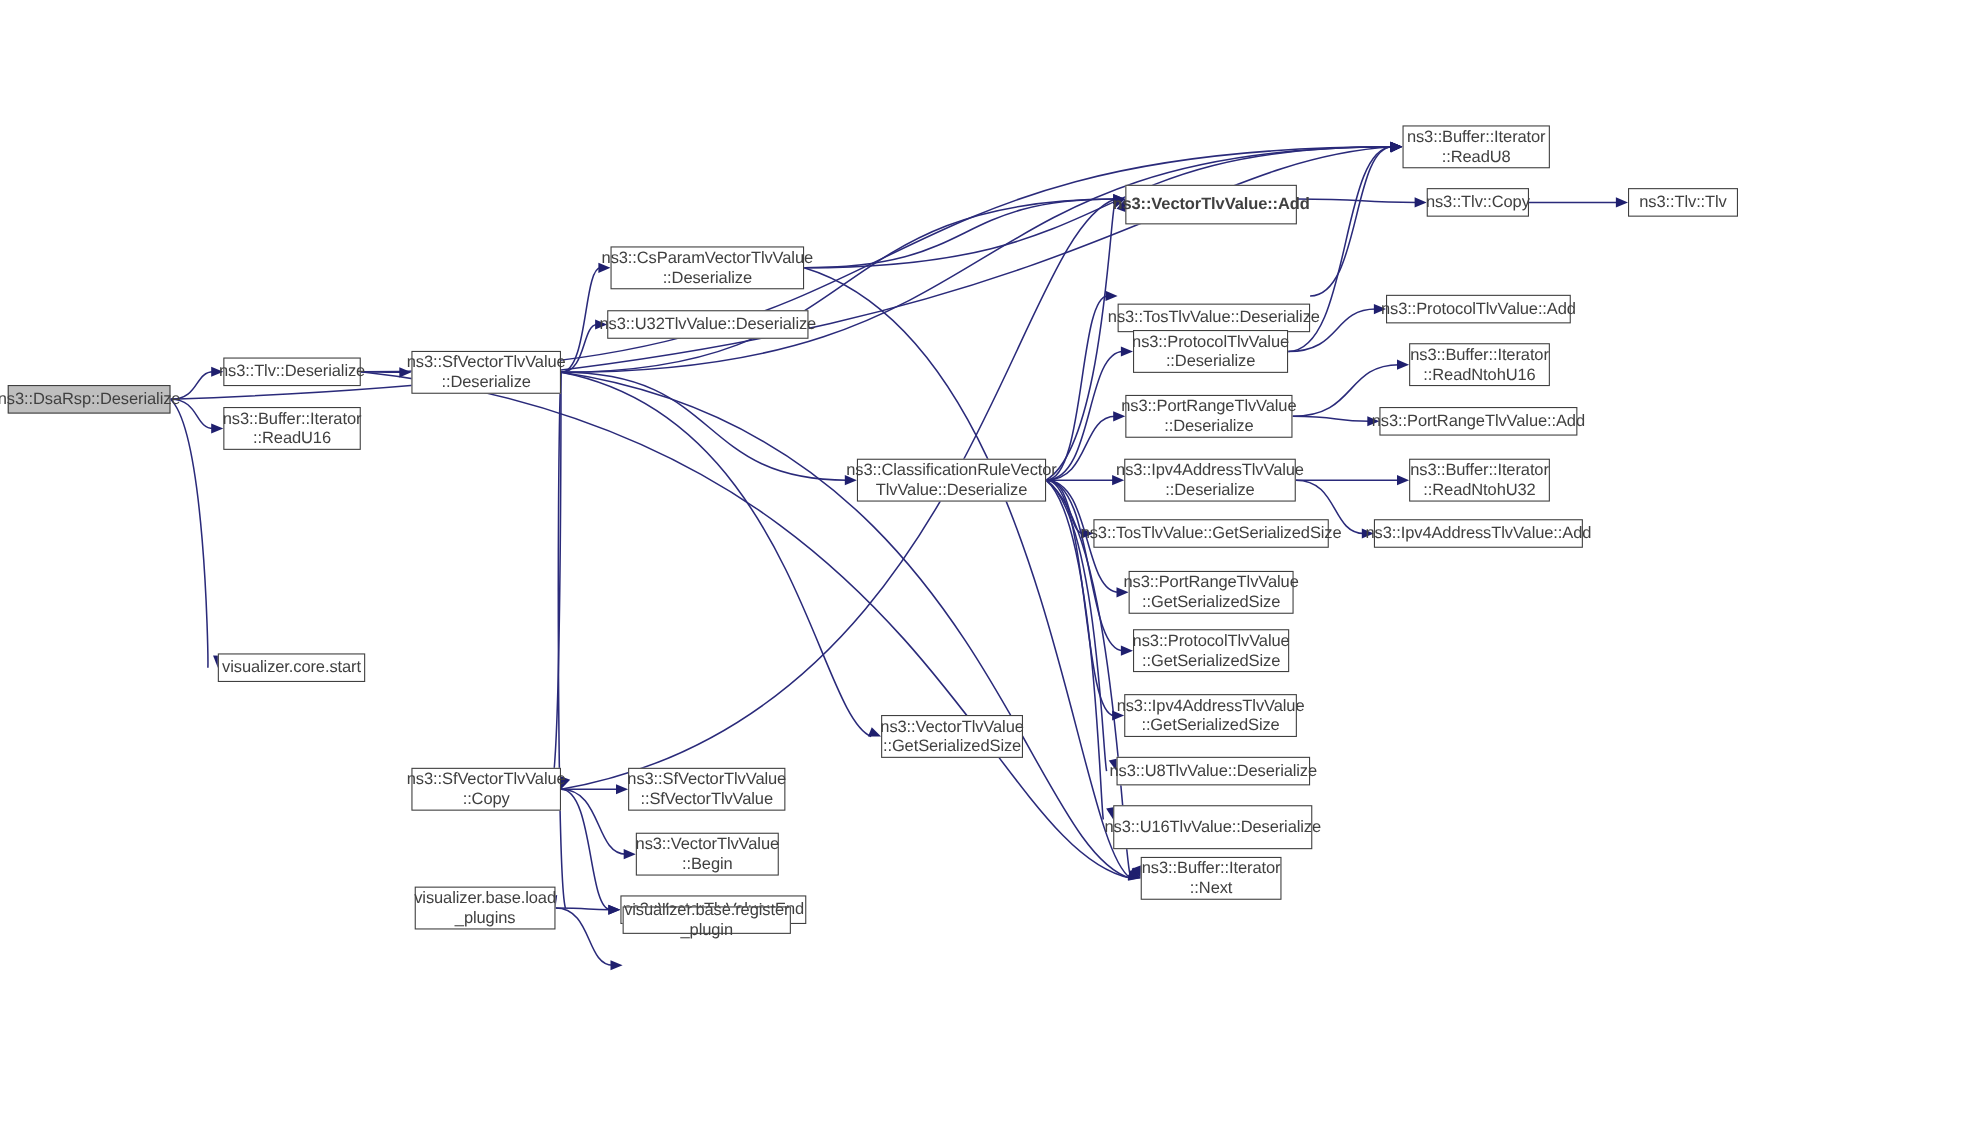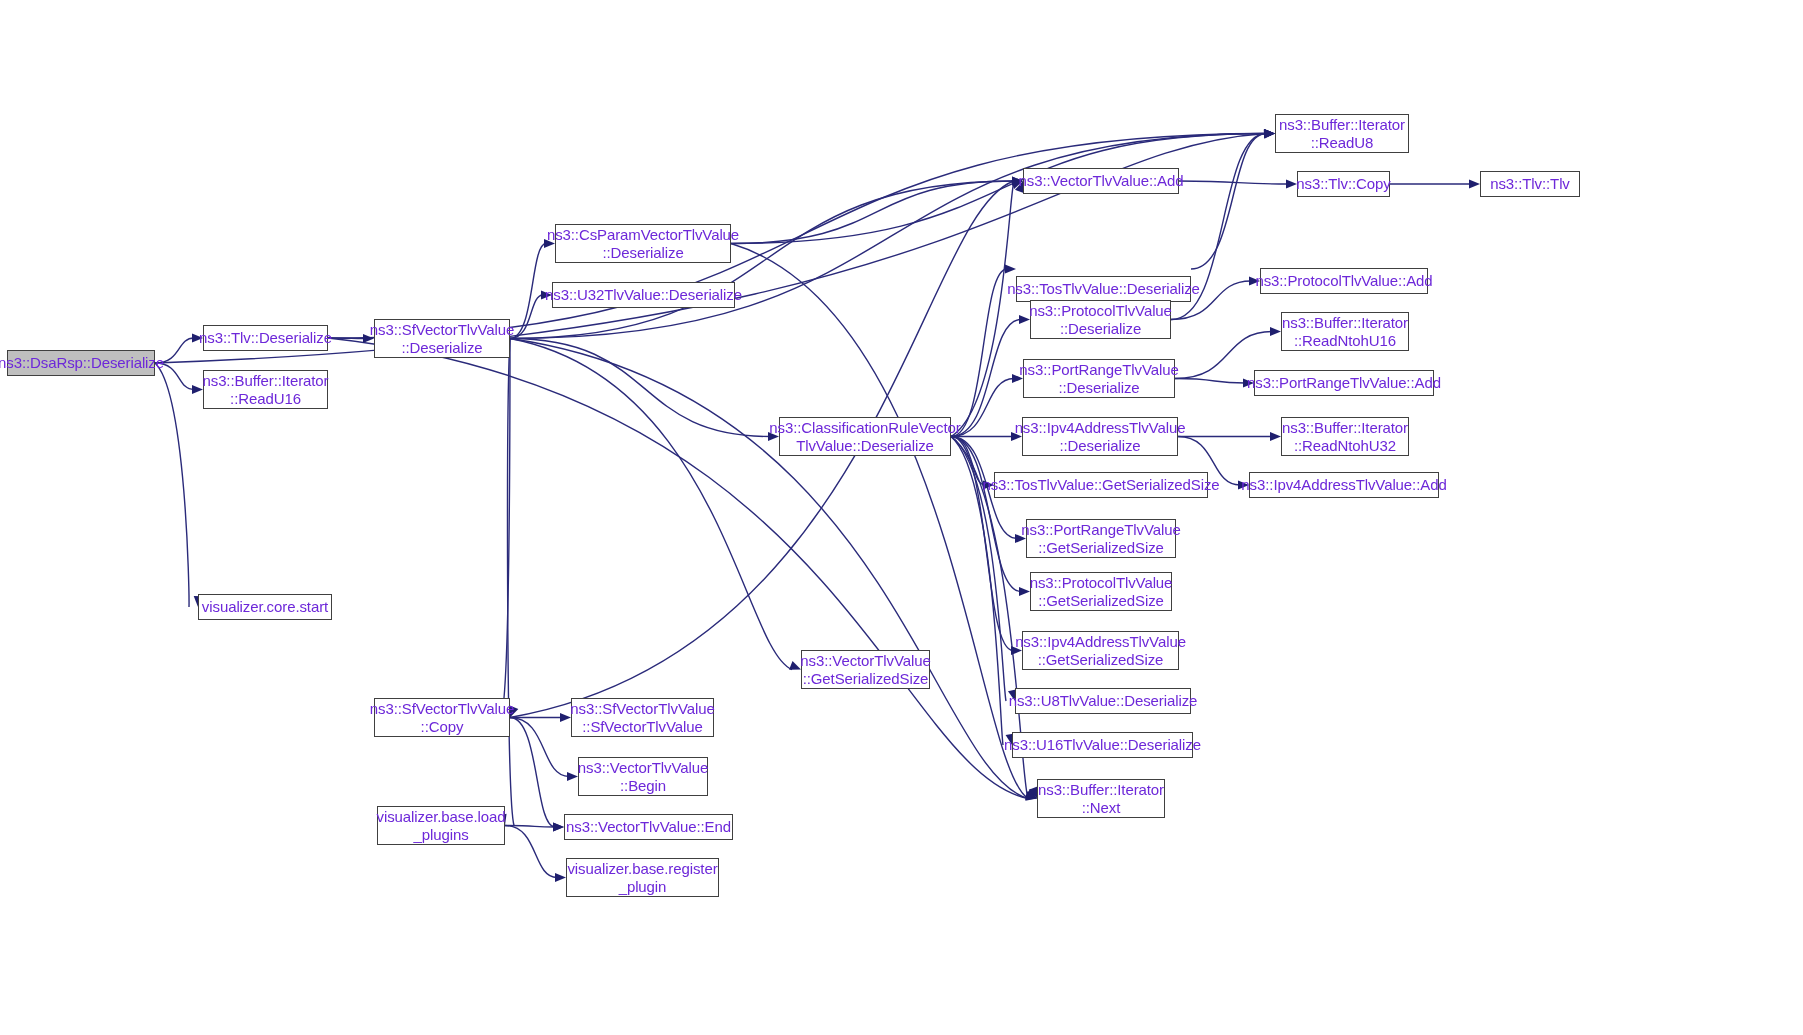--- a/index.html
+++ b/index.html
@@ -29,7 +29,7 @@
     box-sizing: border-box;
     border: 1px solid #404040;
     background: #ffffff;
-    color: #6d28d9;
+    color: #404040;
     font-family: "Liberation Sans", sans-serif;
     font-size: 15px;
     line-height: 18px;

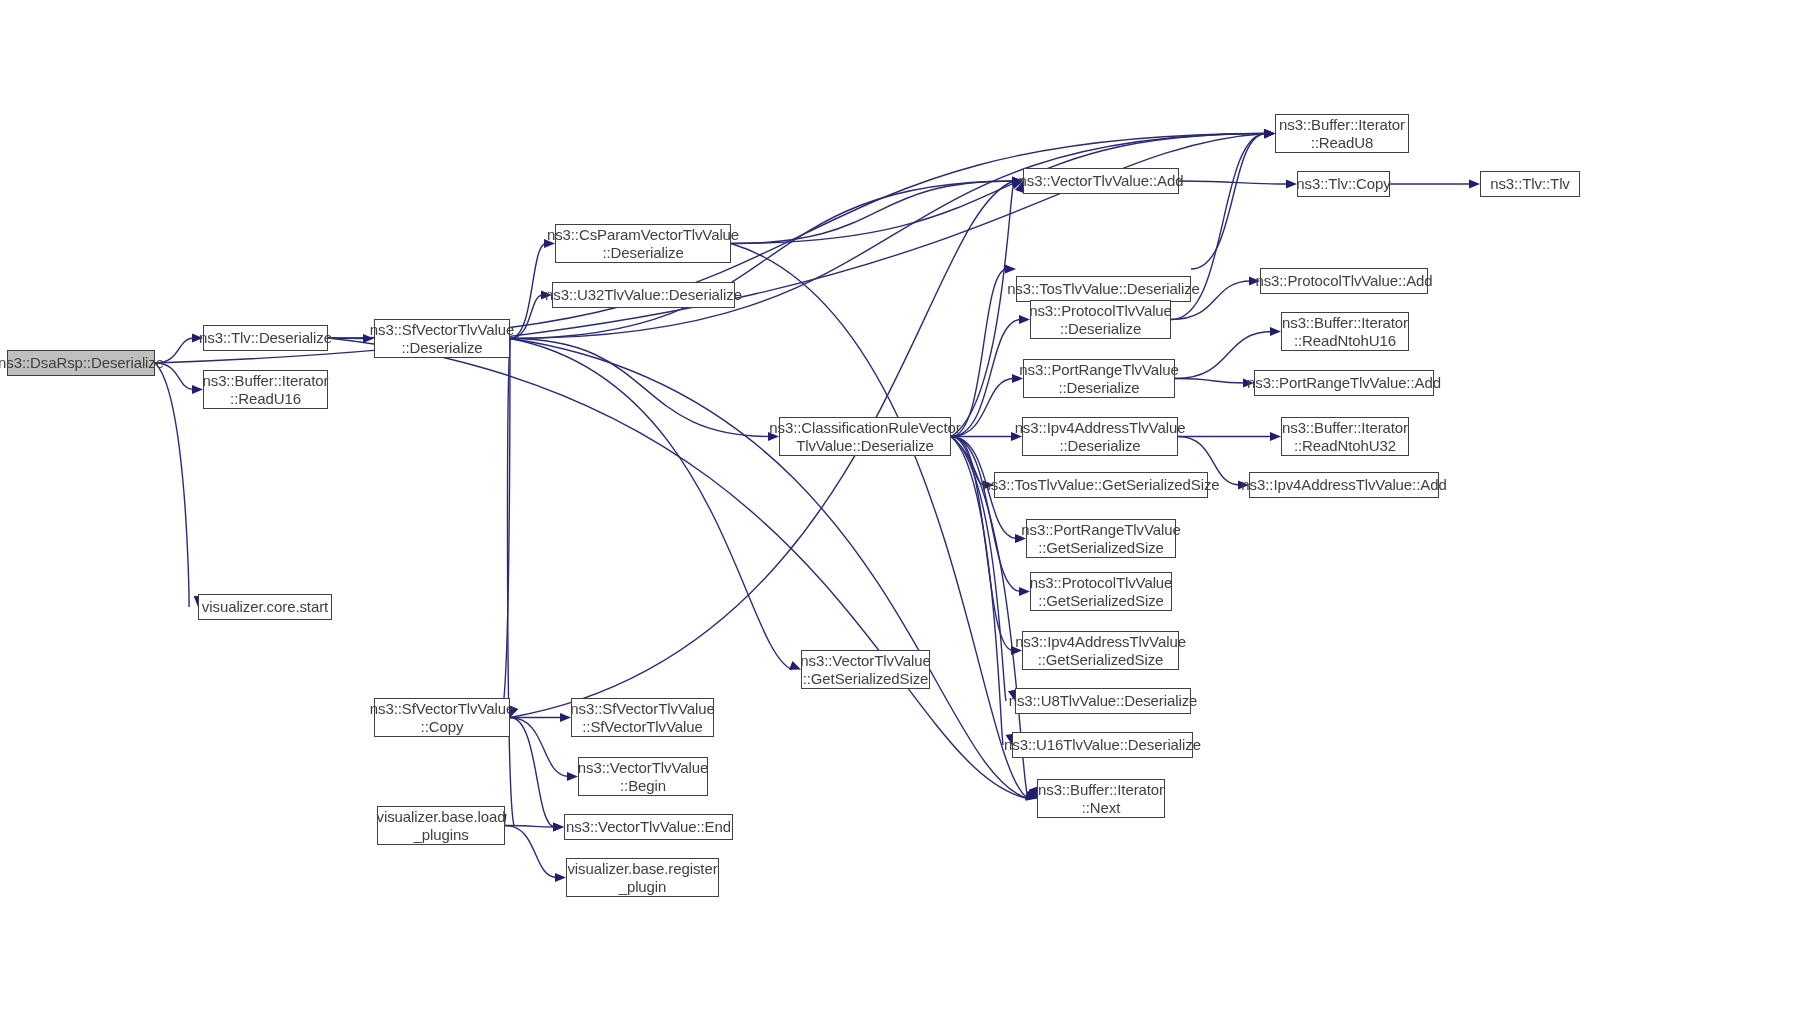--- a/index.html
+++ b/index.html
@@ -183,7 +183,7 @@
 TlvValue::Deserialize</div>
       <div class="node-box" style="left: 801px; top: 650px; width: 129px; height: 39px;">ns3::VectorTlvValue
 ::GetSerializedSize</div>
-      <div class="node-box" style="left: 1023px; top: 168px; width: 156px; height: 26px;">ns3::VectorTlvValue::Add</div>
+      <div class="node-box" style="left: 1023px; top: 168px; width: 156px; height: 36px; font-weight: bold;">ns3::VectorTlvValue::Add</div>
       <div class="node-box" style="left: 1016px; top: 256px; width: 175px; height: 26px; margin-top: 20px;">ns3::TosTlvValue::Deserialize</div>
       <div class="node-box" style="left: 1030px; top: 300px; width: 141px; height: 39px;">ns3::ProtocolTlvValue
 ::Deserialize</div>

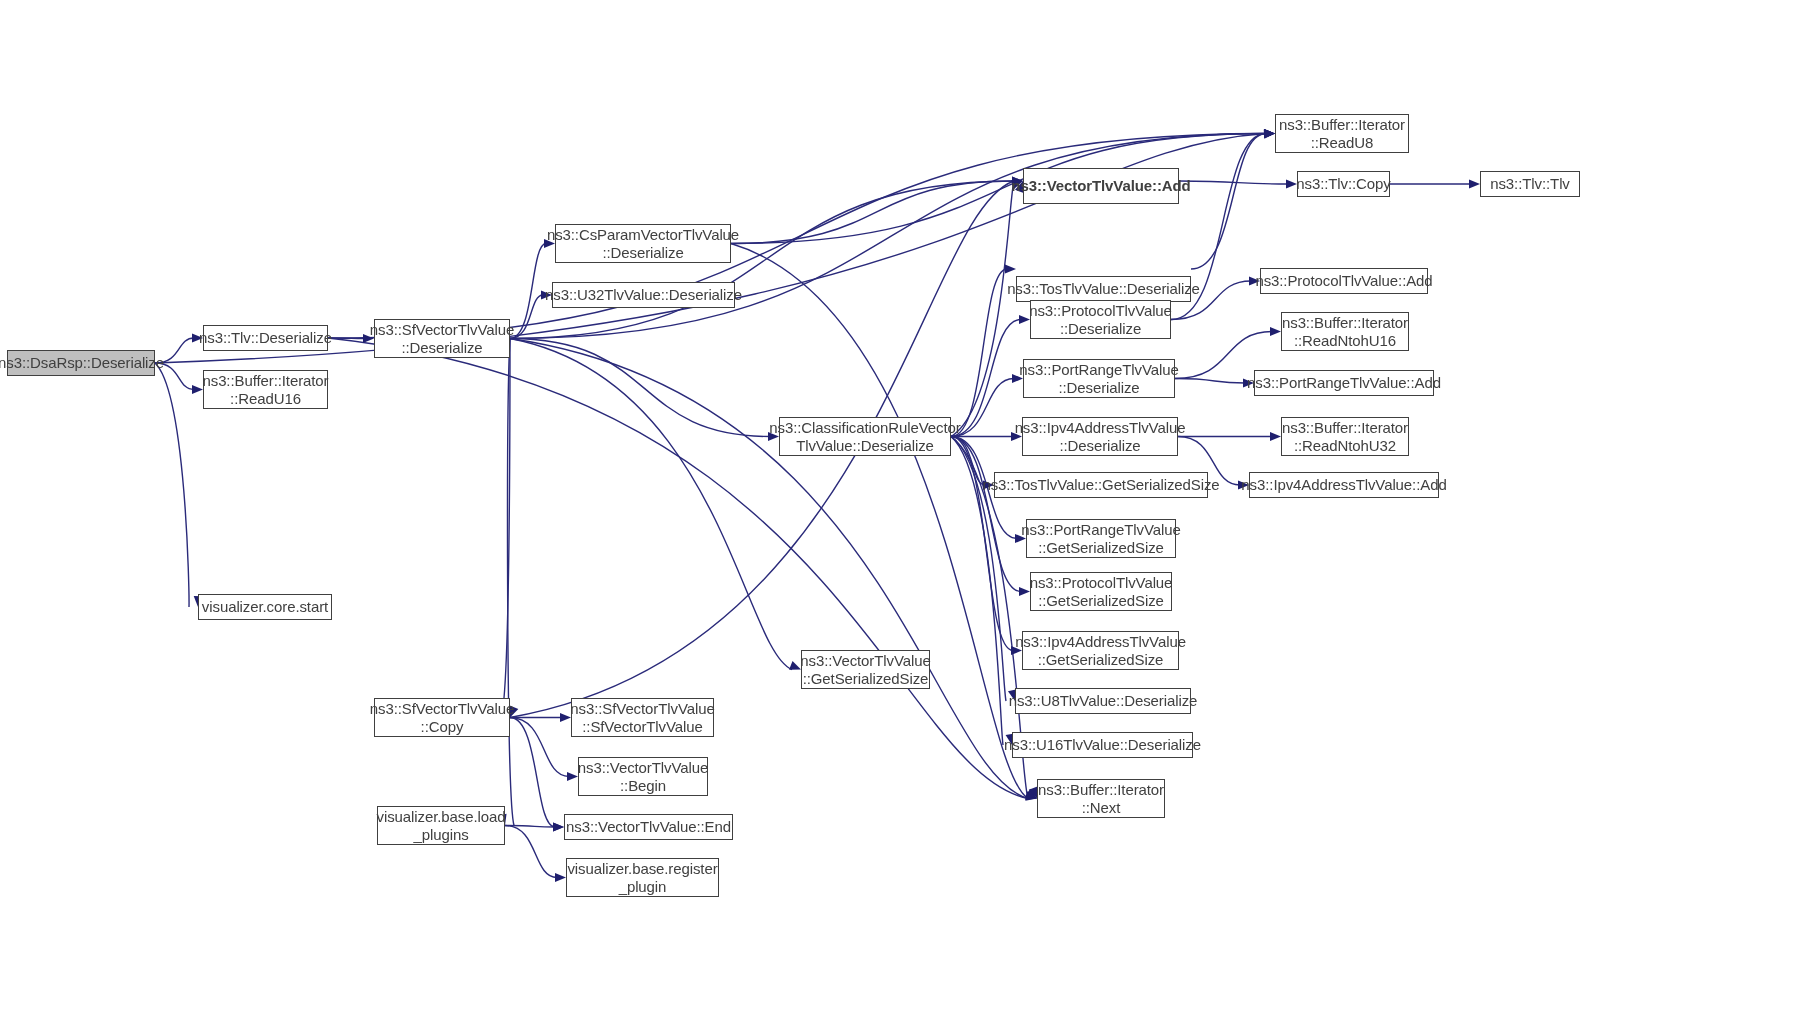--- a/index.html
+++ b/index.html
@@ -199,7 +199,7 @@
       <div class="node-box" style="left: 1022px; top: 631px; width: 157px; height: 39px;">ns3::Ipv4AddressTlvValue
 ::GetSerializedSize</div>
       <div class="node-box" style="left: 1015px; top: 688px; width: 176px; height: 26px;">ns3::U8TlvValue::Deserialize</div>
-      <div class="node-box" style="left: 1012px; top: 732px; width: 181px; height: 26px;">ns3::U16TlvValue::Deserialize</div>
+      <div class="node-box" style="left: 1012px; top: 732px; width: 181px; height: 40px;">ns3::U16TlvValue::Deserialize</div>
       <div class="node-box" style="left: 1037px; top: 779px; width: 128px; height: 39px;">ns3::Buffer::Iterator
 ::Next</div>
       <div class="node-box" style="left: 1275px; top: 114px; width: 134px; height: 39px;">ns3::Buffer::Iterator

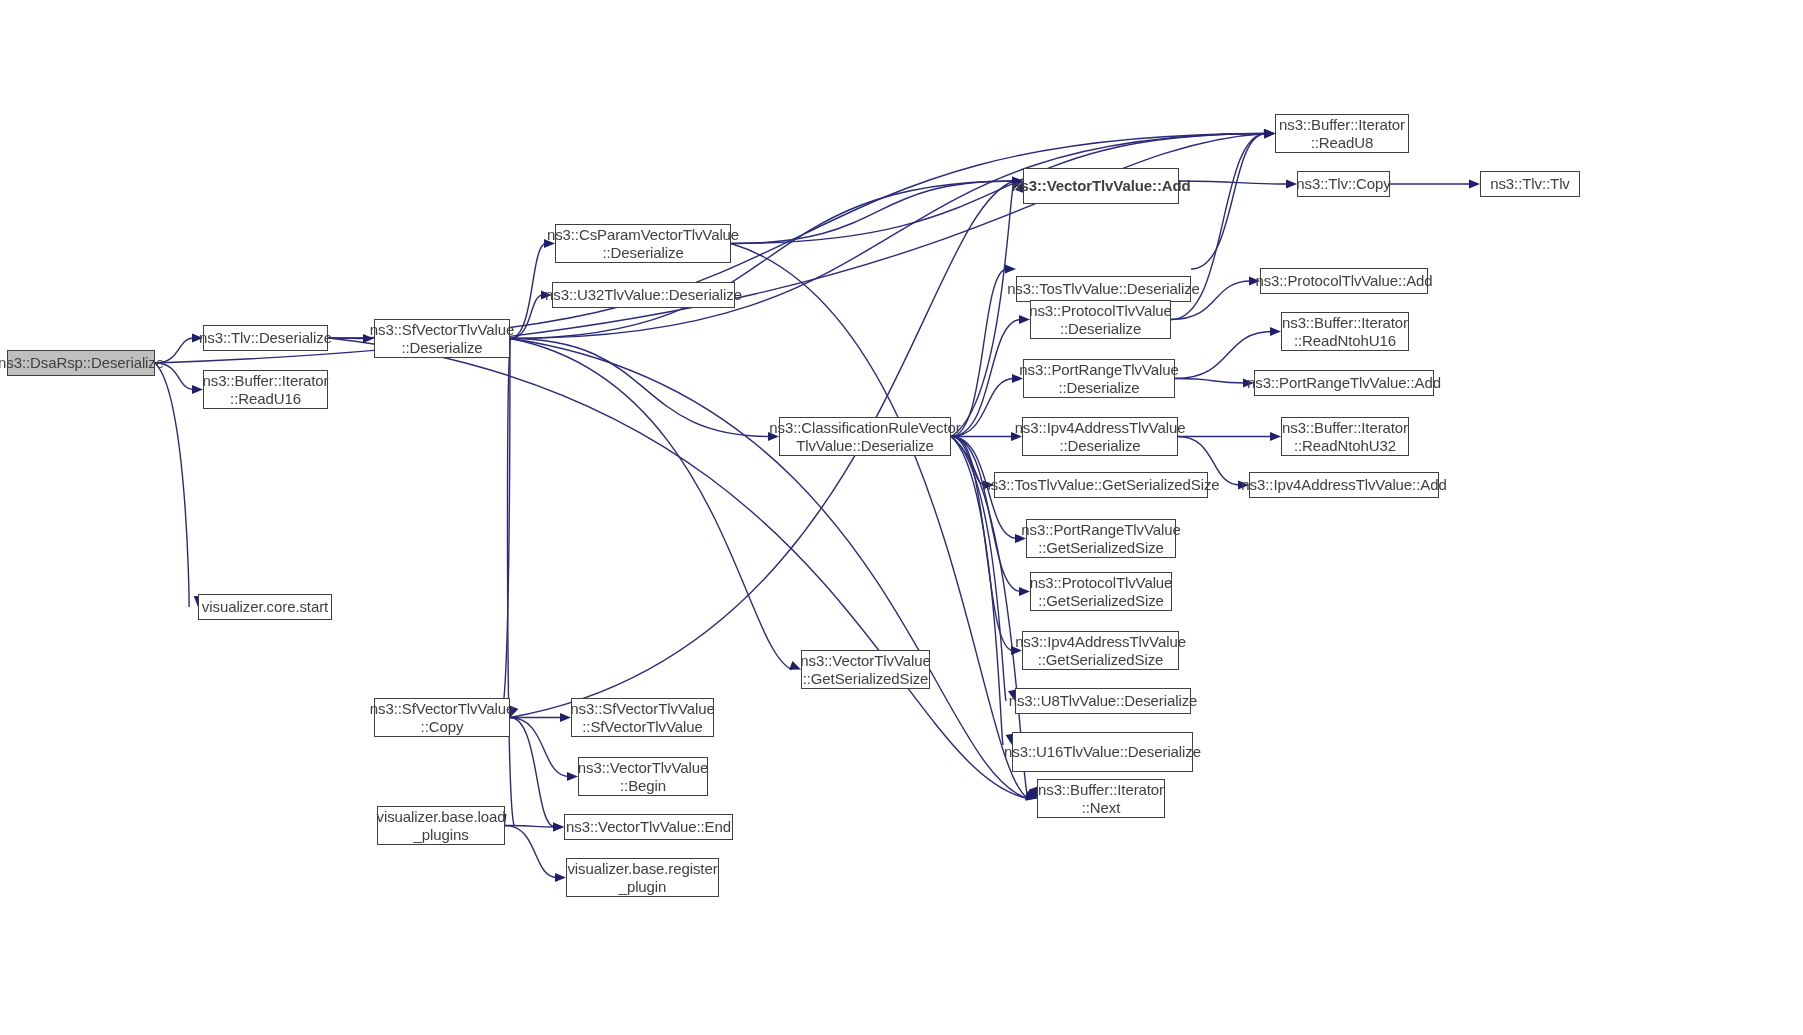--- a/index.html
+++ b/index.html
@@ -177,7 +177,7 @@
       <div class="node-box" style="left: 564px; top: 814px; width: 169px; height: 26px;">ns3::VectorTlvValue::End</div>
       <div class="node-box" style="left: 377px; top: 806px; width: 128px; height: 39px;">visualizer.base.load
 _plugins</div>
-      <div class="node-box" style="left: 566px; top: 858px; width: 153px; height: 39px;">visualizer.base.register
+      <div class="node-box" style="left: 566px; top: 824px; width: 153px; height: 25px;">visualizer.base.register
 _plugin</div>
       <div class="node-box" style="left: 779px; top: 417px; width: 172px; height: 39px;">ns3::ClassificationRuleVector
 TlvValue::Deserialize</div>

